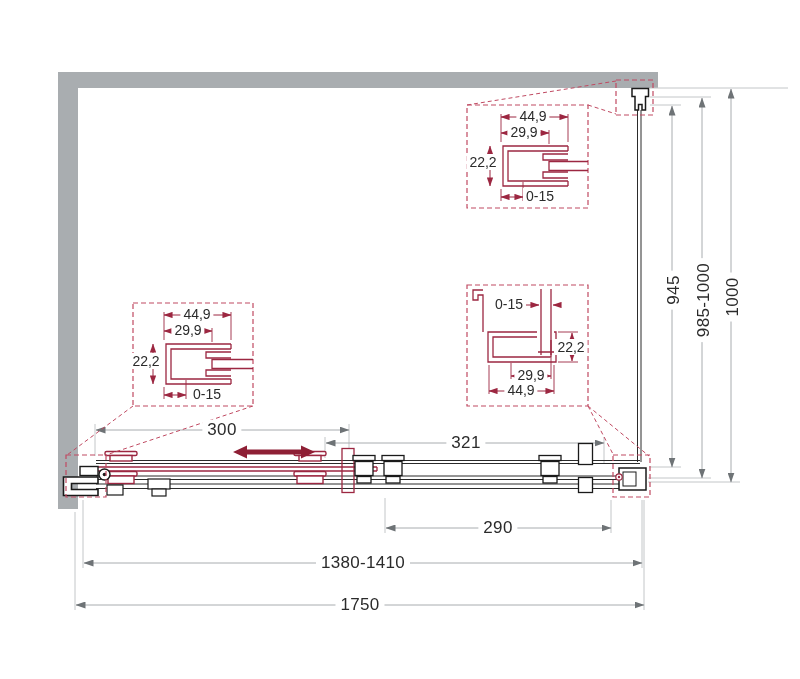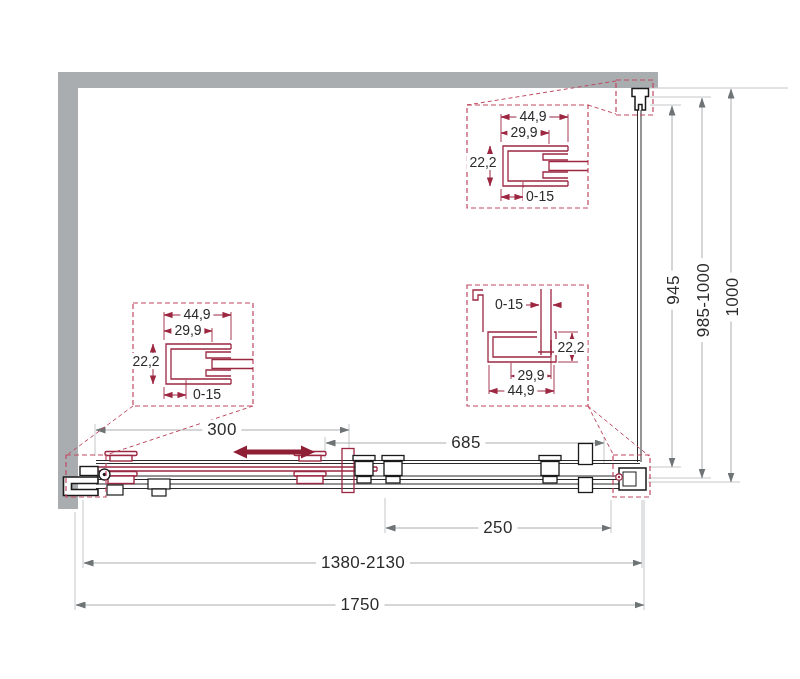--- a/index.html
+++ b/index.html
@@ -251,7 +251,7 @@
 </svg>
 
 <span class="t big" style="left:222px;top:429px">300</span>
-<span class="t big" style="left:466px;top:442px">685</span>
+<span class="t big" style="left:466px;top:442px">321</span>
 <span class="t big" style="left:498px;top:527px">250</span>
 <span class="t big" style="left:363px;top:562px">1380-2130</span>
 <span class="t big" style="left:360px;top:604px">1750</span>

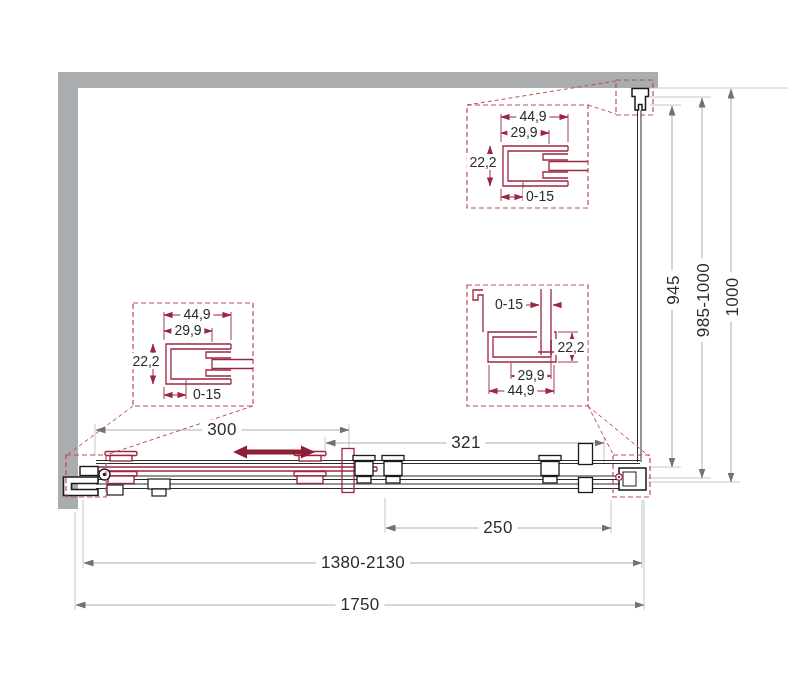--- a/index.html
+++ b/index.html
@@ -252,7 +252,7 @@
 
 <span class="t big" style="left:222px;top:429px">300</span>
 <span class="t big" style="left:466px;top:442px">321</span>
-<span class="t big" style="left:498px;top:527px">250</span>
+<span class="t big" style="left:498px;top:527px">290</span>
 <span class="t big" style="left:363px;top:562px">1380-2130</span>
 <span class="t big" style="left:360px;top:604px">1750</span>
 

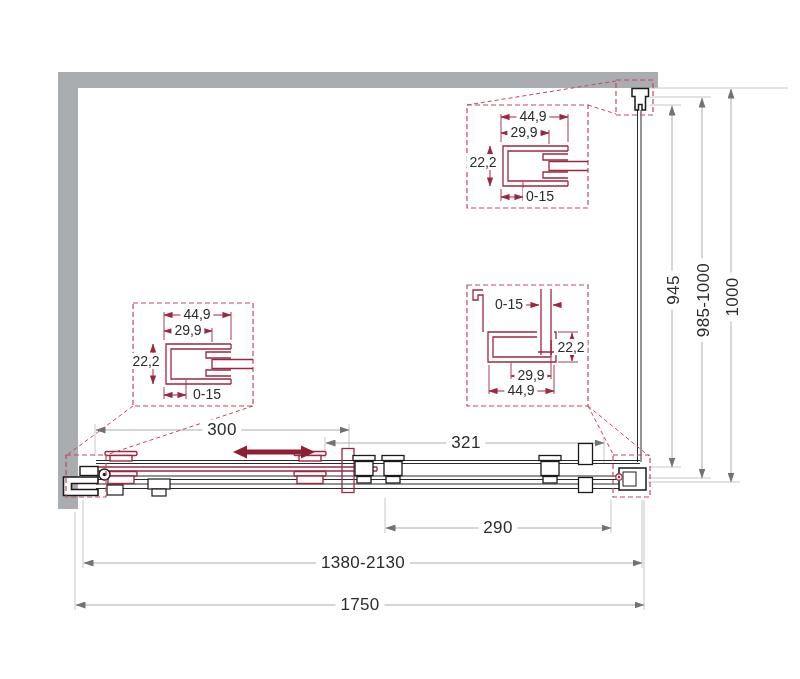--- a/index.html
+++ b/index.html
@@ -253,7 +253,7 @@
 <span class="t big" style="left:222px;top:429px">300</span>
 <span class="t big" style="left:466px;top:442px">321</span>
 <span class="t big" style="left:498px;top:527px">290</span>
-<span class="t big" style="left:363px;top:562px">1380-2130</span>
+<span class="t big" style="left:363px;top:562px">1380-1410</span>
 <span class="t big" style="left:360px;top:604px">1750</span>
 
 <span class="t rot" style="left:673px;top:290px">945</span>

